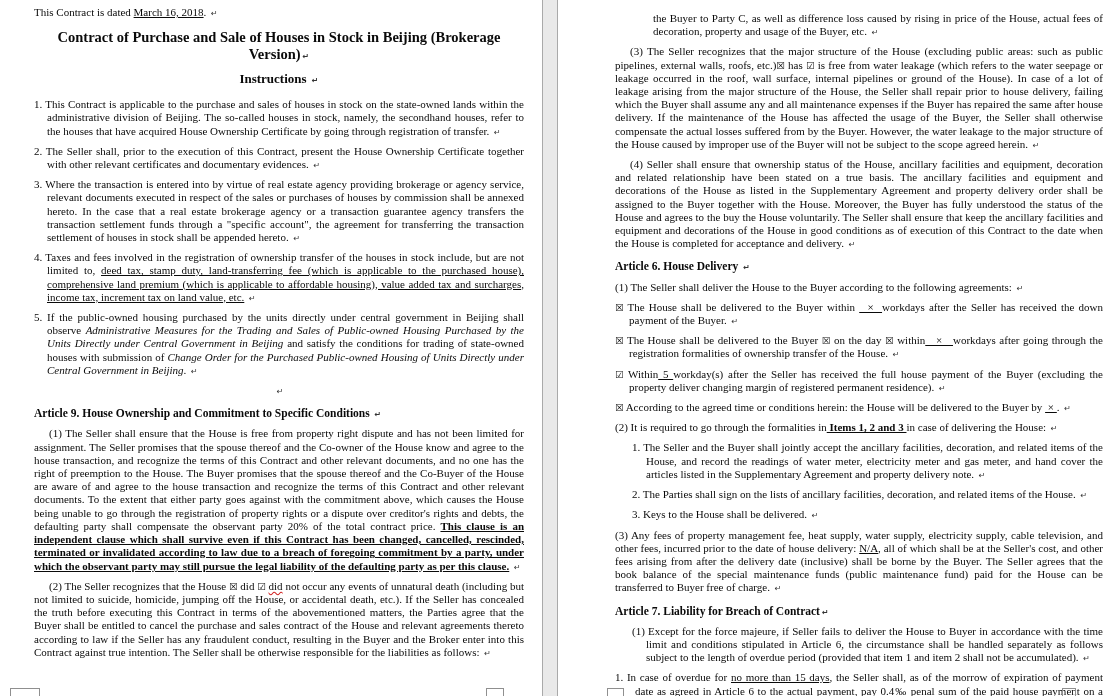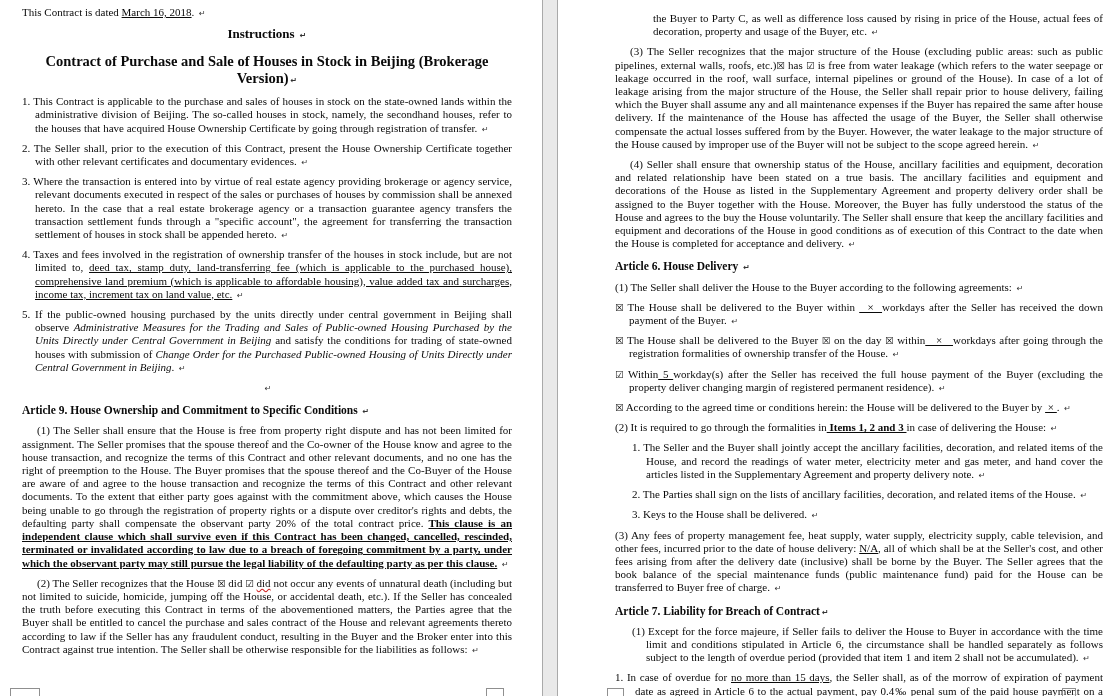--- a/index.html
+++ b/index.html
@@ -10,7 +10,7 @@
     font-size:11px;line-height:13.2px;
   }
   .page{position:absolute;top:0;height:696px;background:#fff;box-sizing:border-box;overflow:hidden;}
-  #page-left{left:4px;width:568px;padding:6px 60px 0 18px;}
+  #page-left{left:16px;width:568px;padding:6px 60px 0 18px;}
   #page-right{left:558px;width:557px;padding:6px 12px 0 57px;}
   .gap{position:absolute;left:542px;top:0;width:16px;height:696px;background:#e9e9e9;
        border-left:1px solid #a9a9a9;border-right:1px solid #a9a9a9;box-sizing:border-box;}

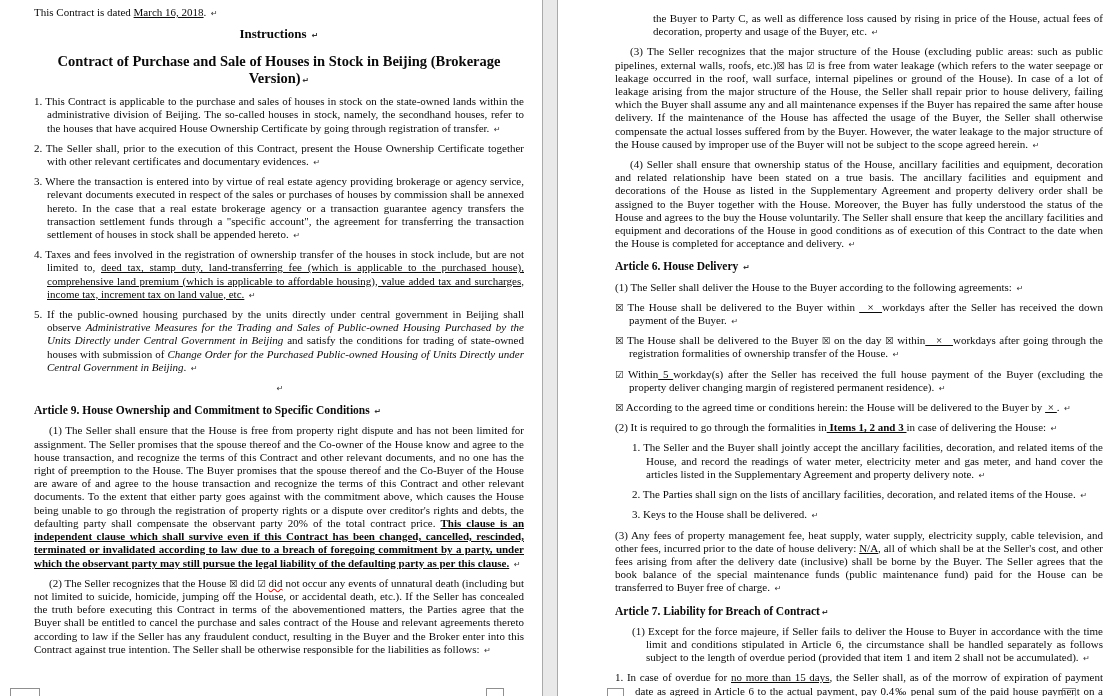--- a/index.html
+++ b/index.html
@@ -44,8 +44,8 @@
 
 <div class="page" id="page-left">
     <div class="blk p0"><span>This Contract is dated </span><span class="u">March 16, 2018</span><span>. </span><span class="pm">↵</span></div>
+    <div class="blk title"><span>Contract of Purchase and Sale of Houses in Stock in Beijing (Brokerage Version)</span><span class="pm">↵</span></div>
     <div class="blk subtitle"><span>Instructions </span><span class="pm">↵</span></div>
-    <div class="blk title"><span>Contract of Purchase and Sale of Houses in Stock in Beijing (Brokerage Version)</span><span class="pm">↵</span></div>
     <div class="blk li1"><span>1. This Contract is applicable to the purchase and sales of houses in stock on the state-owned lands within the administrative division of Beijing. The so-called houses in stock, namely, the secondhand houses, refer to the houses that have acquired House Ownership Certificate by going through registration of transfer. </span><span class="pm">↵</span></div>
     <div class="blk li1"><span>2. The Seller shall, prior to the execution of this Contract, present the House Ownership Certificate together with other relevant certificates and documentary evidences. </span><span class="pm">↵</span></div>
     <div class="blk li1"><span>3. Where the transaction is entered into by virtue of real estate agency providing brokerage or agency service, relevant documents executed in respect of the sales or purchases of houses by commission shall be annexed hereto. In the case that a real estate brokerage agency or a transaction guarantee agency transfers the transaction settlement funds through a "specific account", the agreement for transferring the transaction settlement of houses in stock shall be appended hereto. </span><span class="pm">↵</span></div>

